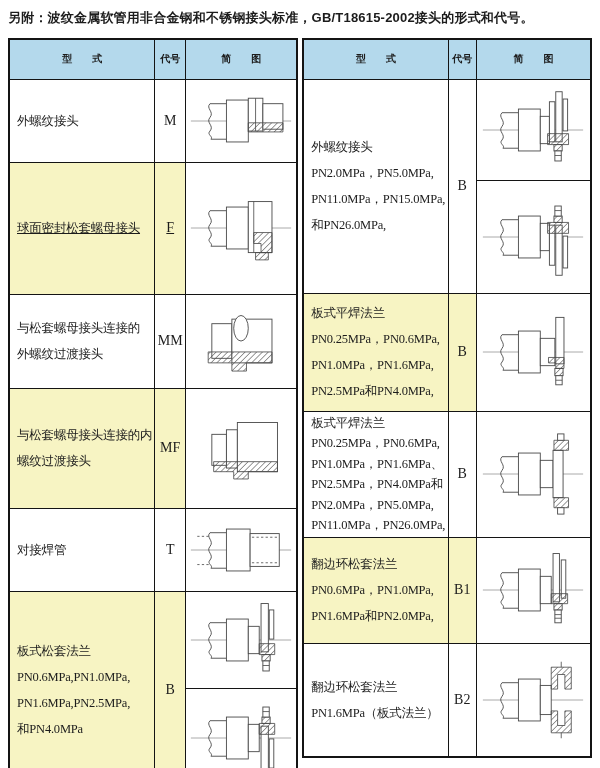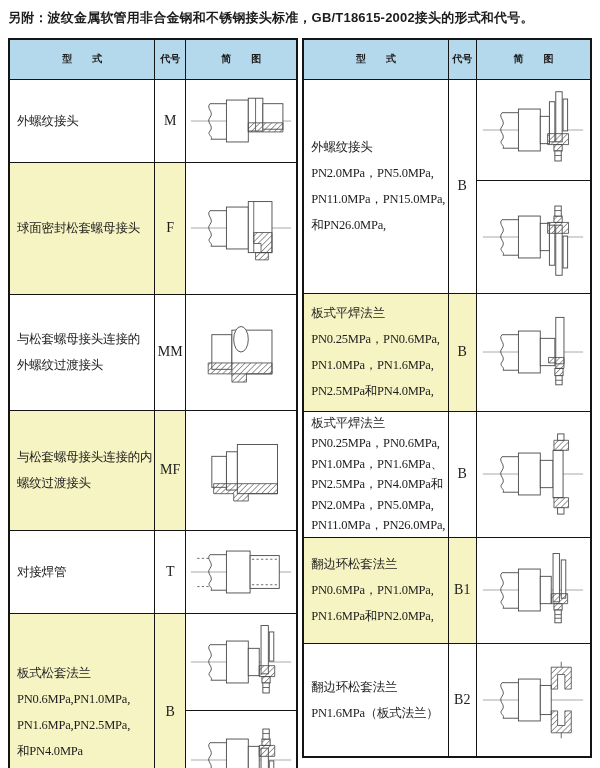--- a/index.html
+++ b/index.html
@@ -45,7 +45,7 @@
   
   tr.h40 th{height:40px;}
   tr.h86  td{height:68px;}
-  tr.h104 td{height:132px;}
+  tr.h104 td{height:132px;text-decoration:underline;}
   tr.h94  td{height:116px;}
   tr.h96  td{height:120px;}
   tr.h100 td{height:78px;}

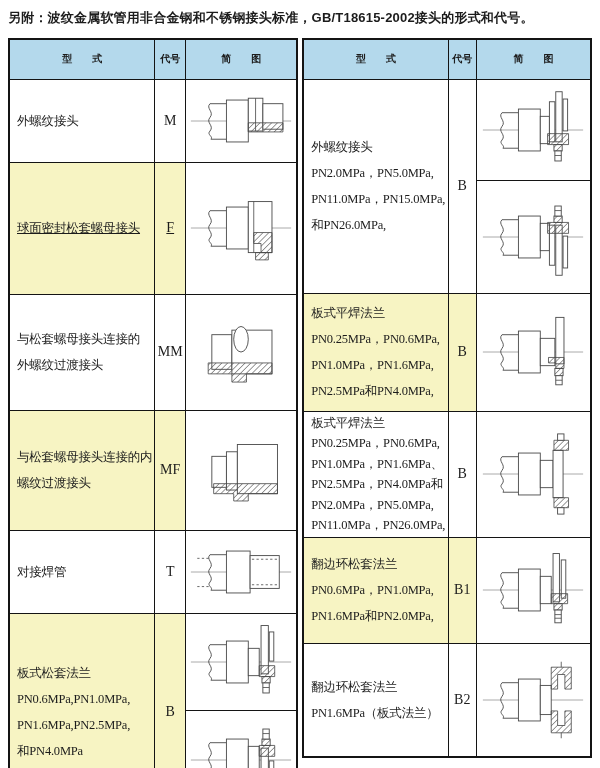--- a/index.html
+++ b/index.html
@@ -46,7 +46,7 @@
   tr.h40 th{height:40px;}
   tr.h86  td{height:68px;}
   tr.h104 td{height:132px;text-decoration:underline;}
-  tr.h94  td{height:116px;}
+  tr.h94  td{height:94px;}
   tr.h96  td{height:120px;}
   tr.h100 td{height:78px;}
   tr.h97  td{height:97px;font-family:Liberation Serif, serif;}

